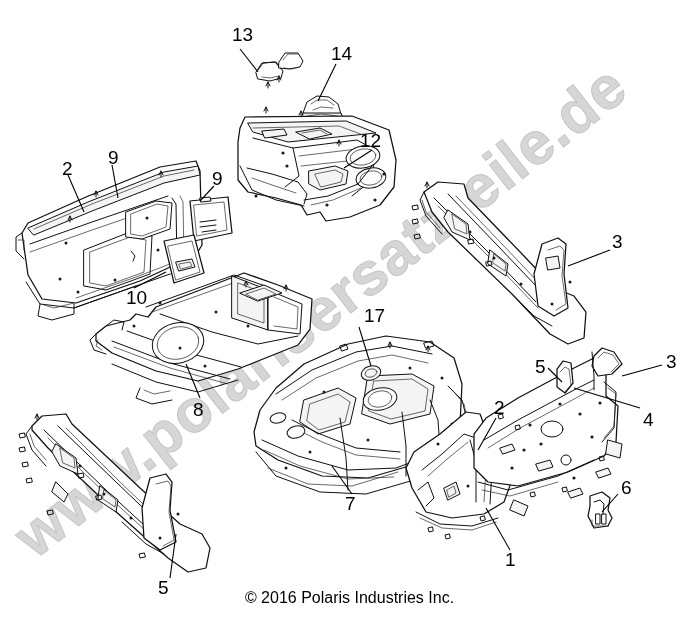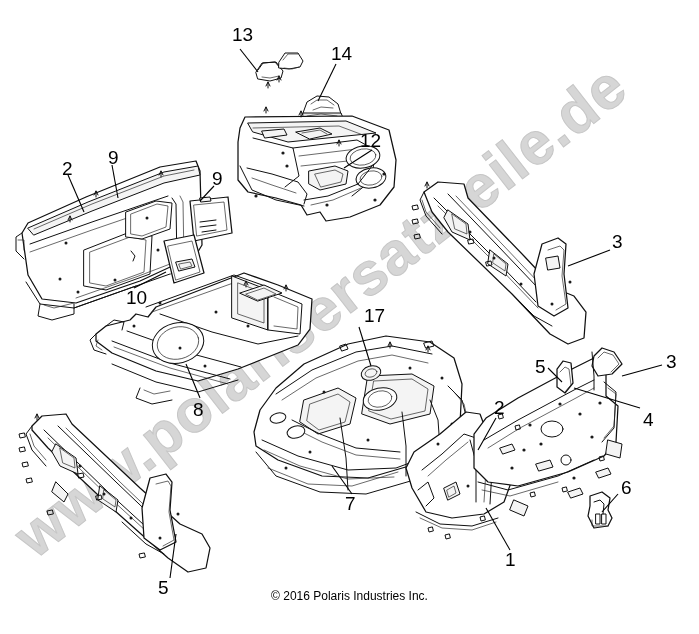--- a/index.html
+++ b/index.html
@@ -55,7 +55,7 @@
     top:589px;
     text-align:center;
     font-family:"Liberation Sans", sans-serif;
-    font-size:12px;
+    font-size:16px;
     color:#000;
     user-select:none;
   }

